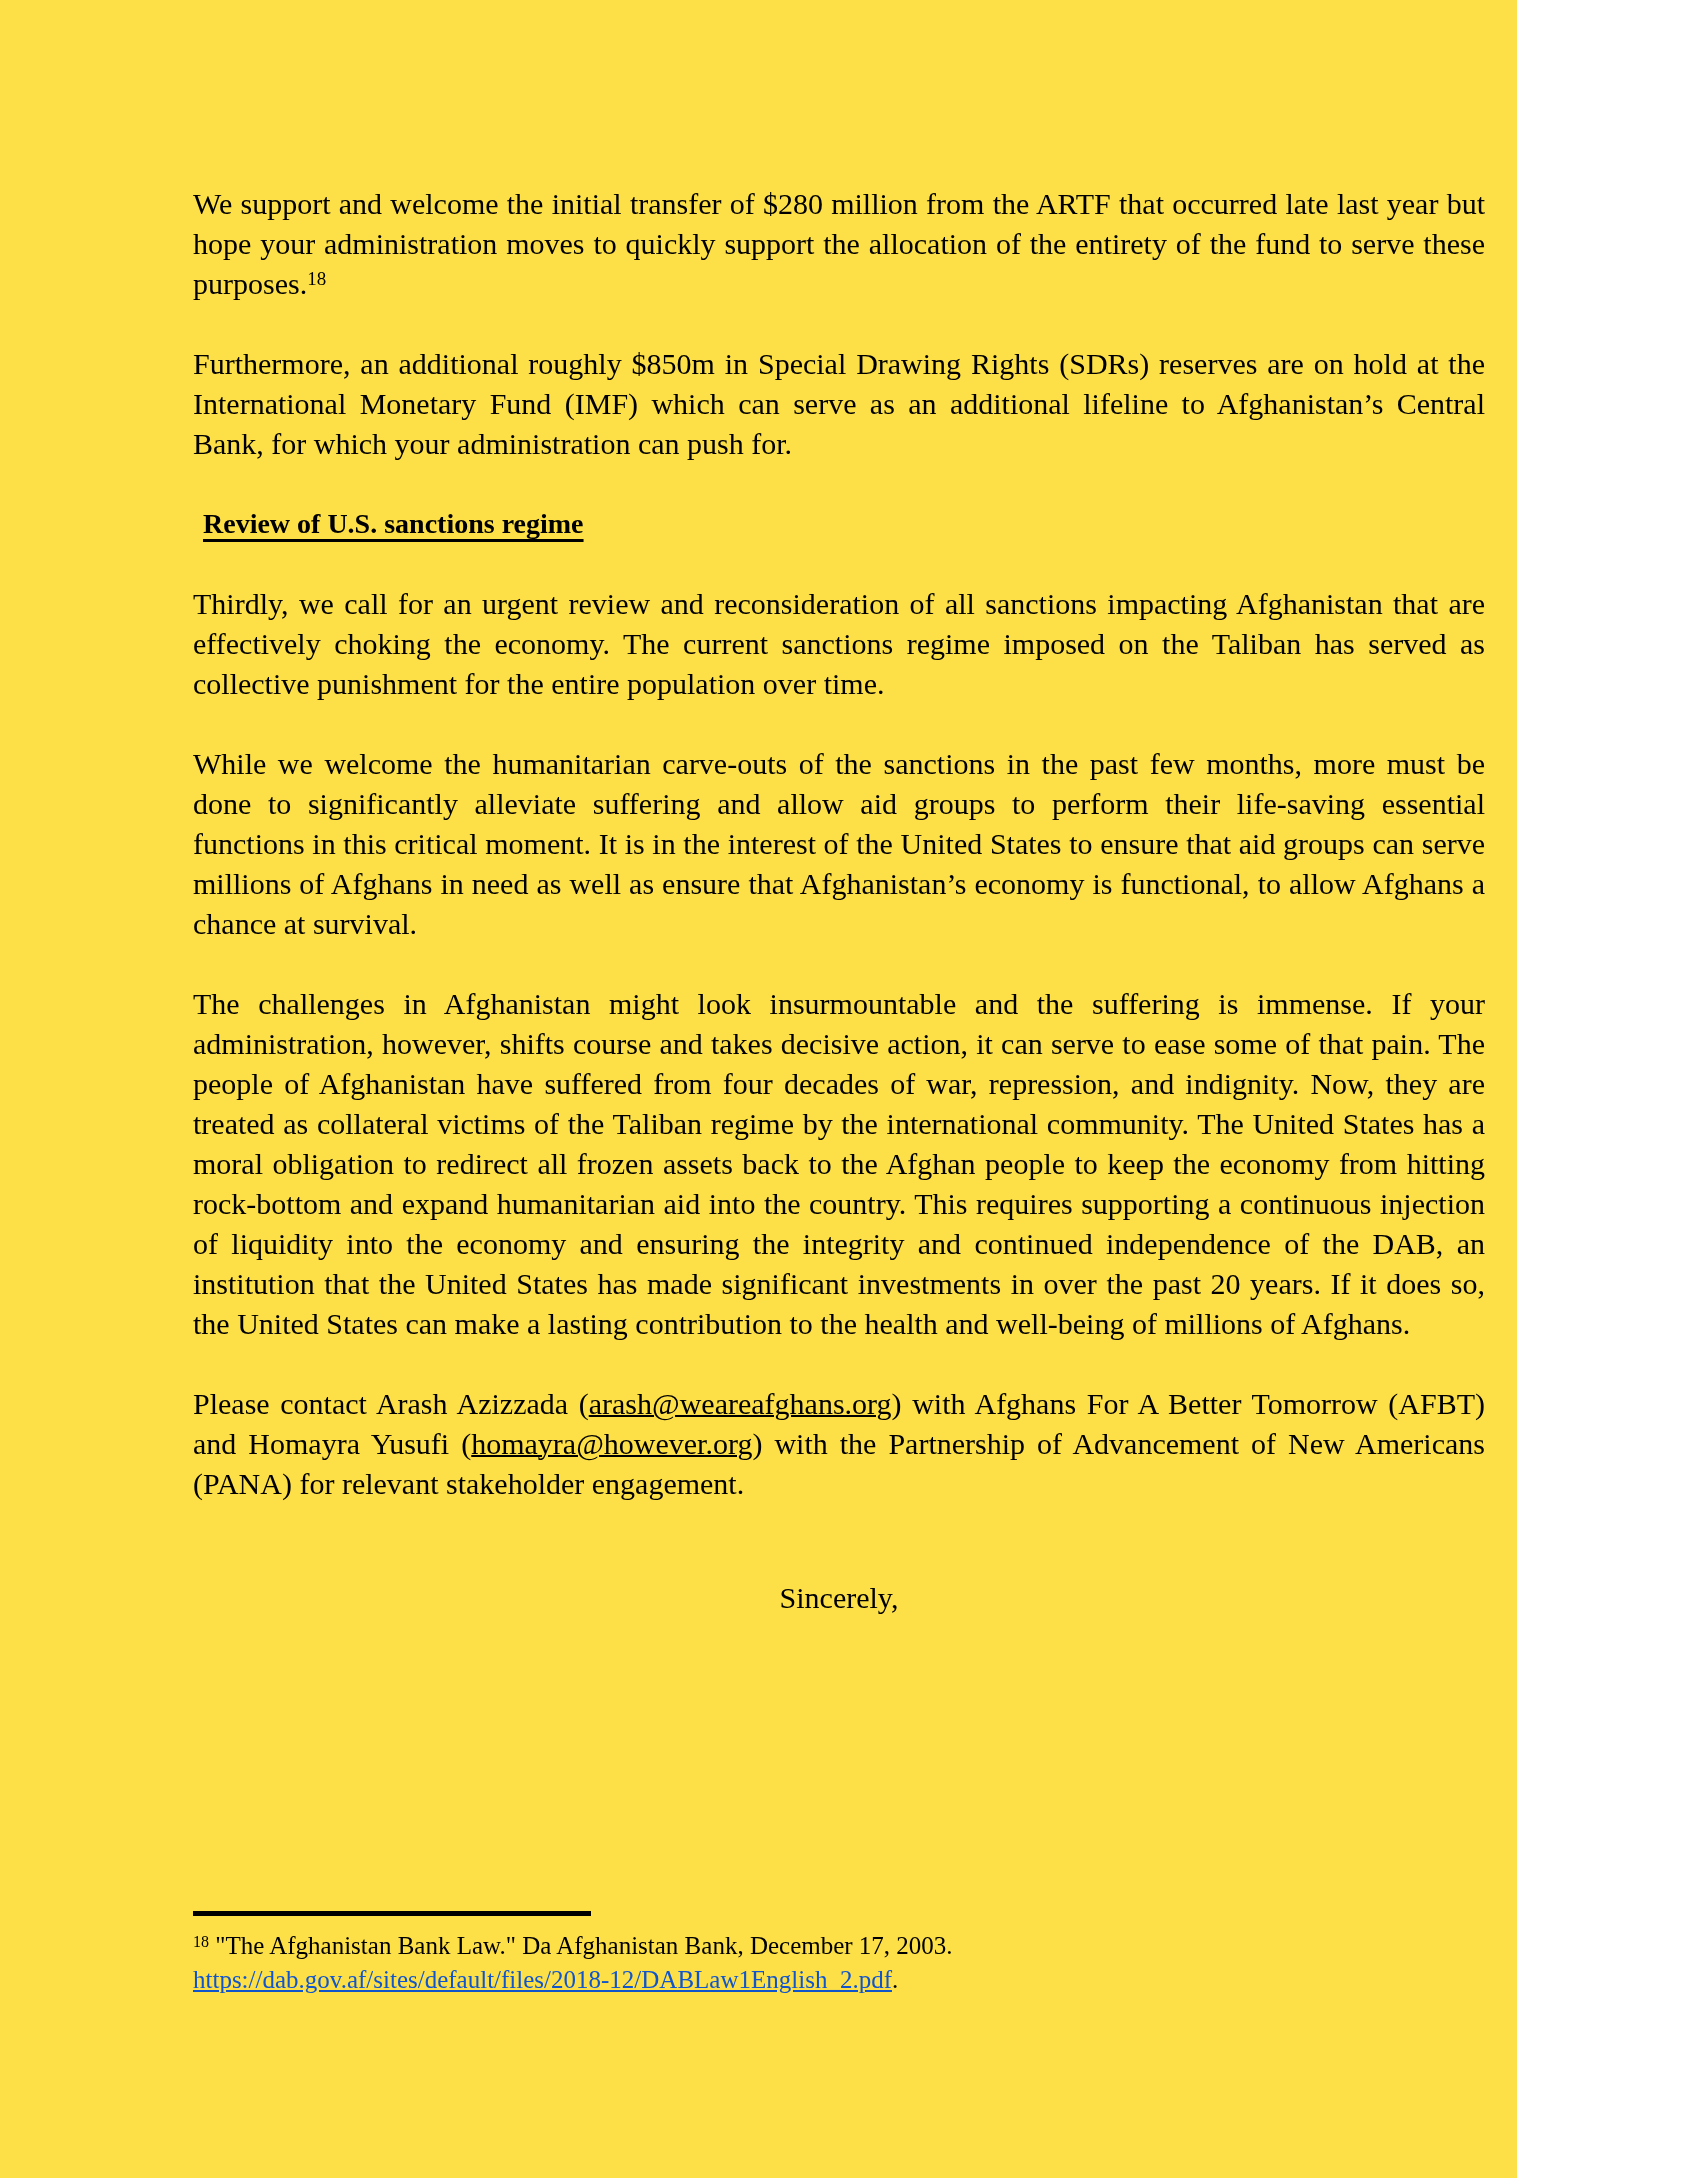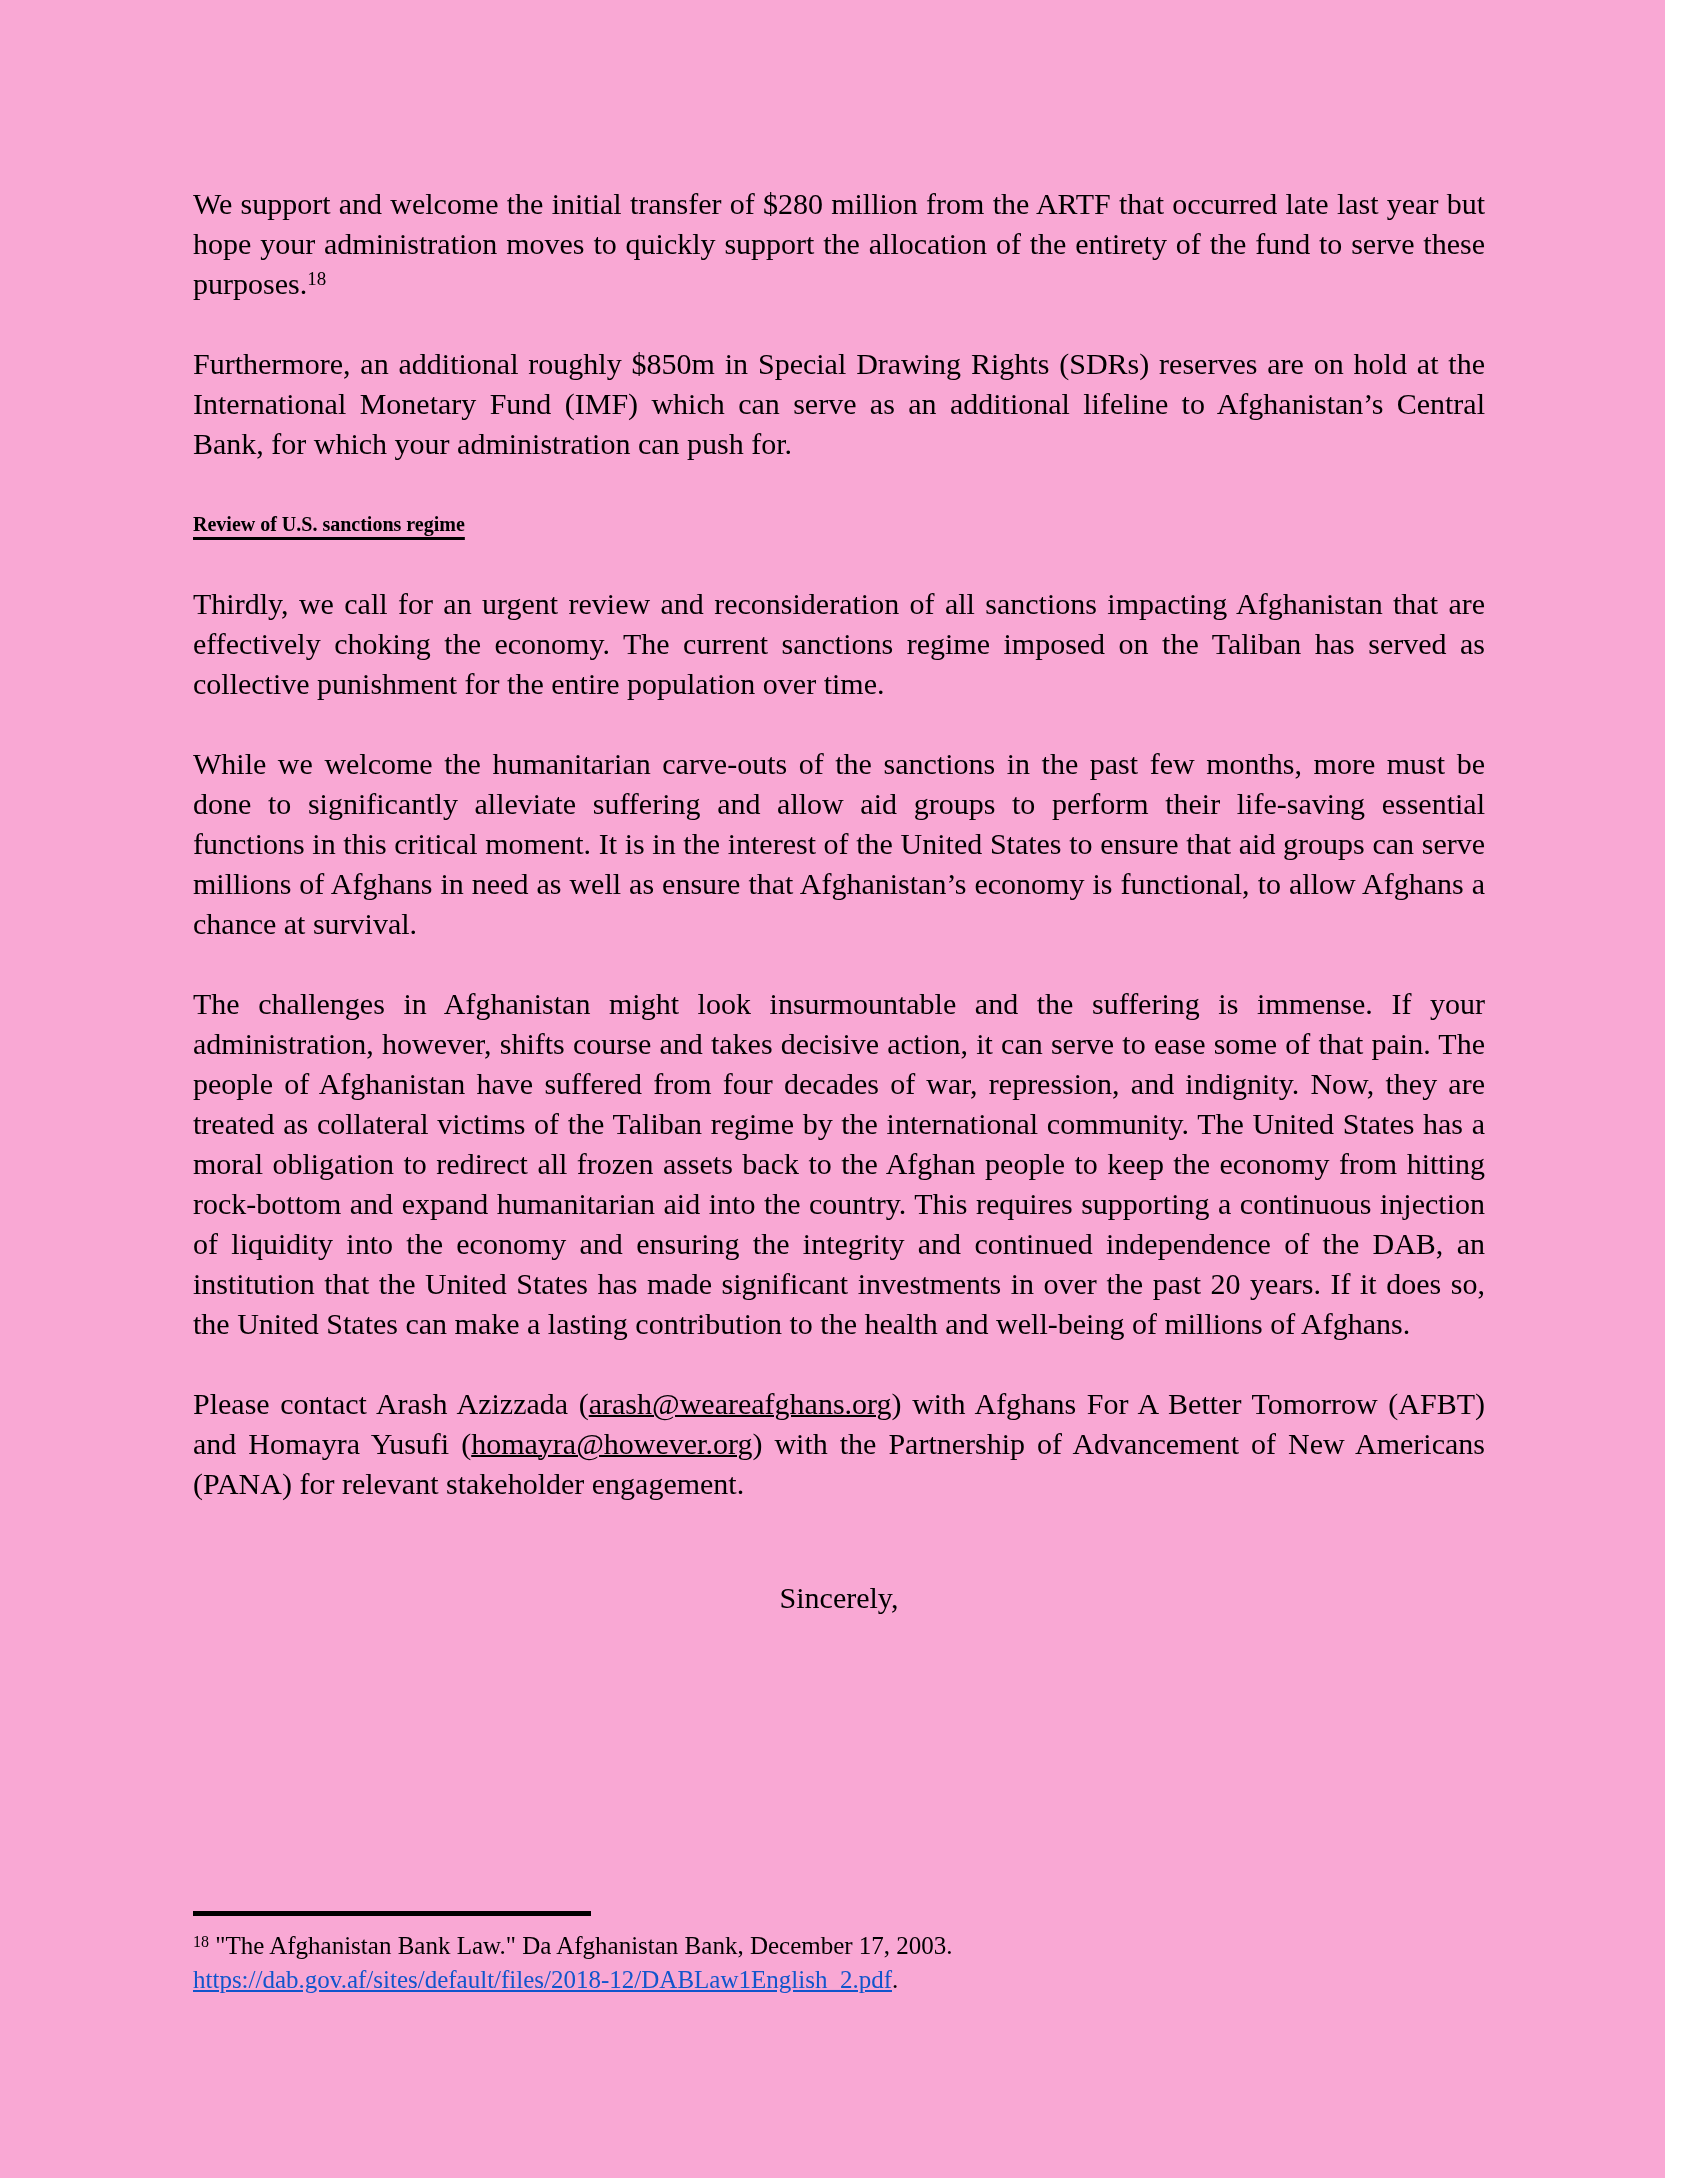--- a/index.html
+++ b/index.html
@@ -9,9 +9,9 @@
   }
   .page {
     position: relative;
-    width: 1665px;
+    width: 1517px;
     height: 2178px;
-    background: #f9a8d4;
+    background: #fde047;
     color: #000000;
     font-family: "Liberation Serif", "DejaVu Serif", serif;
     overflow: hidden;

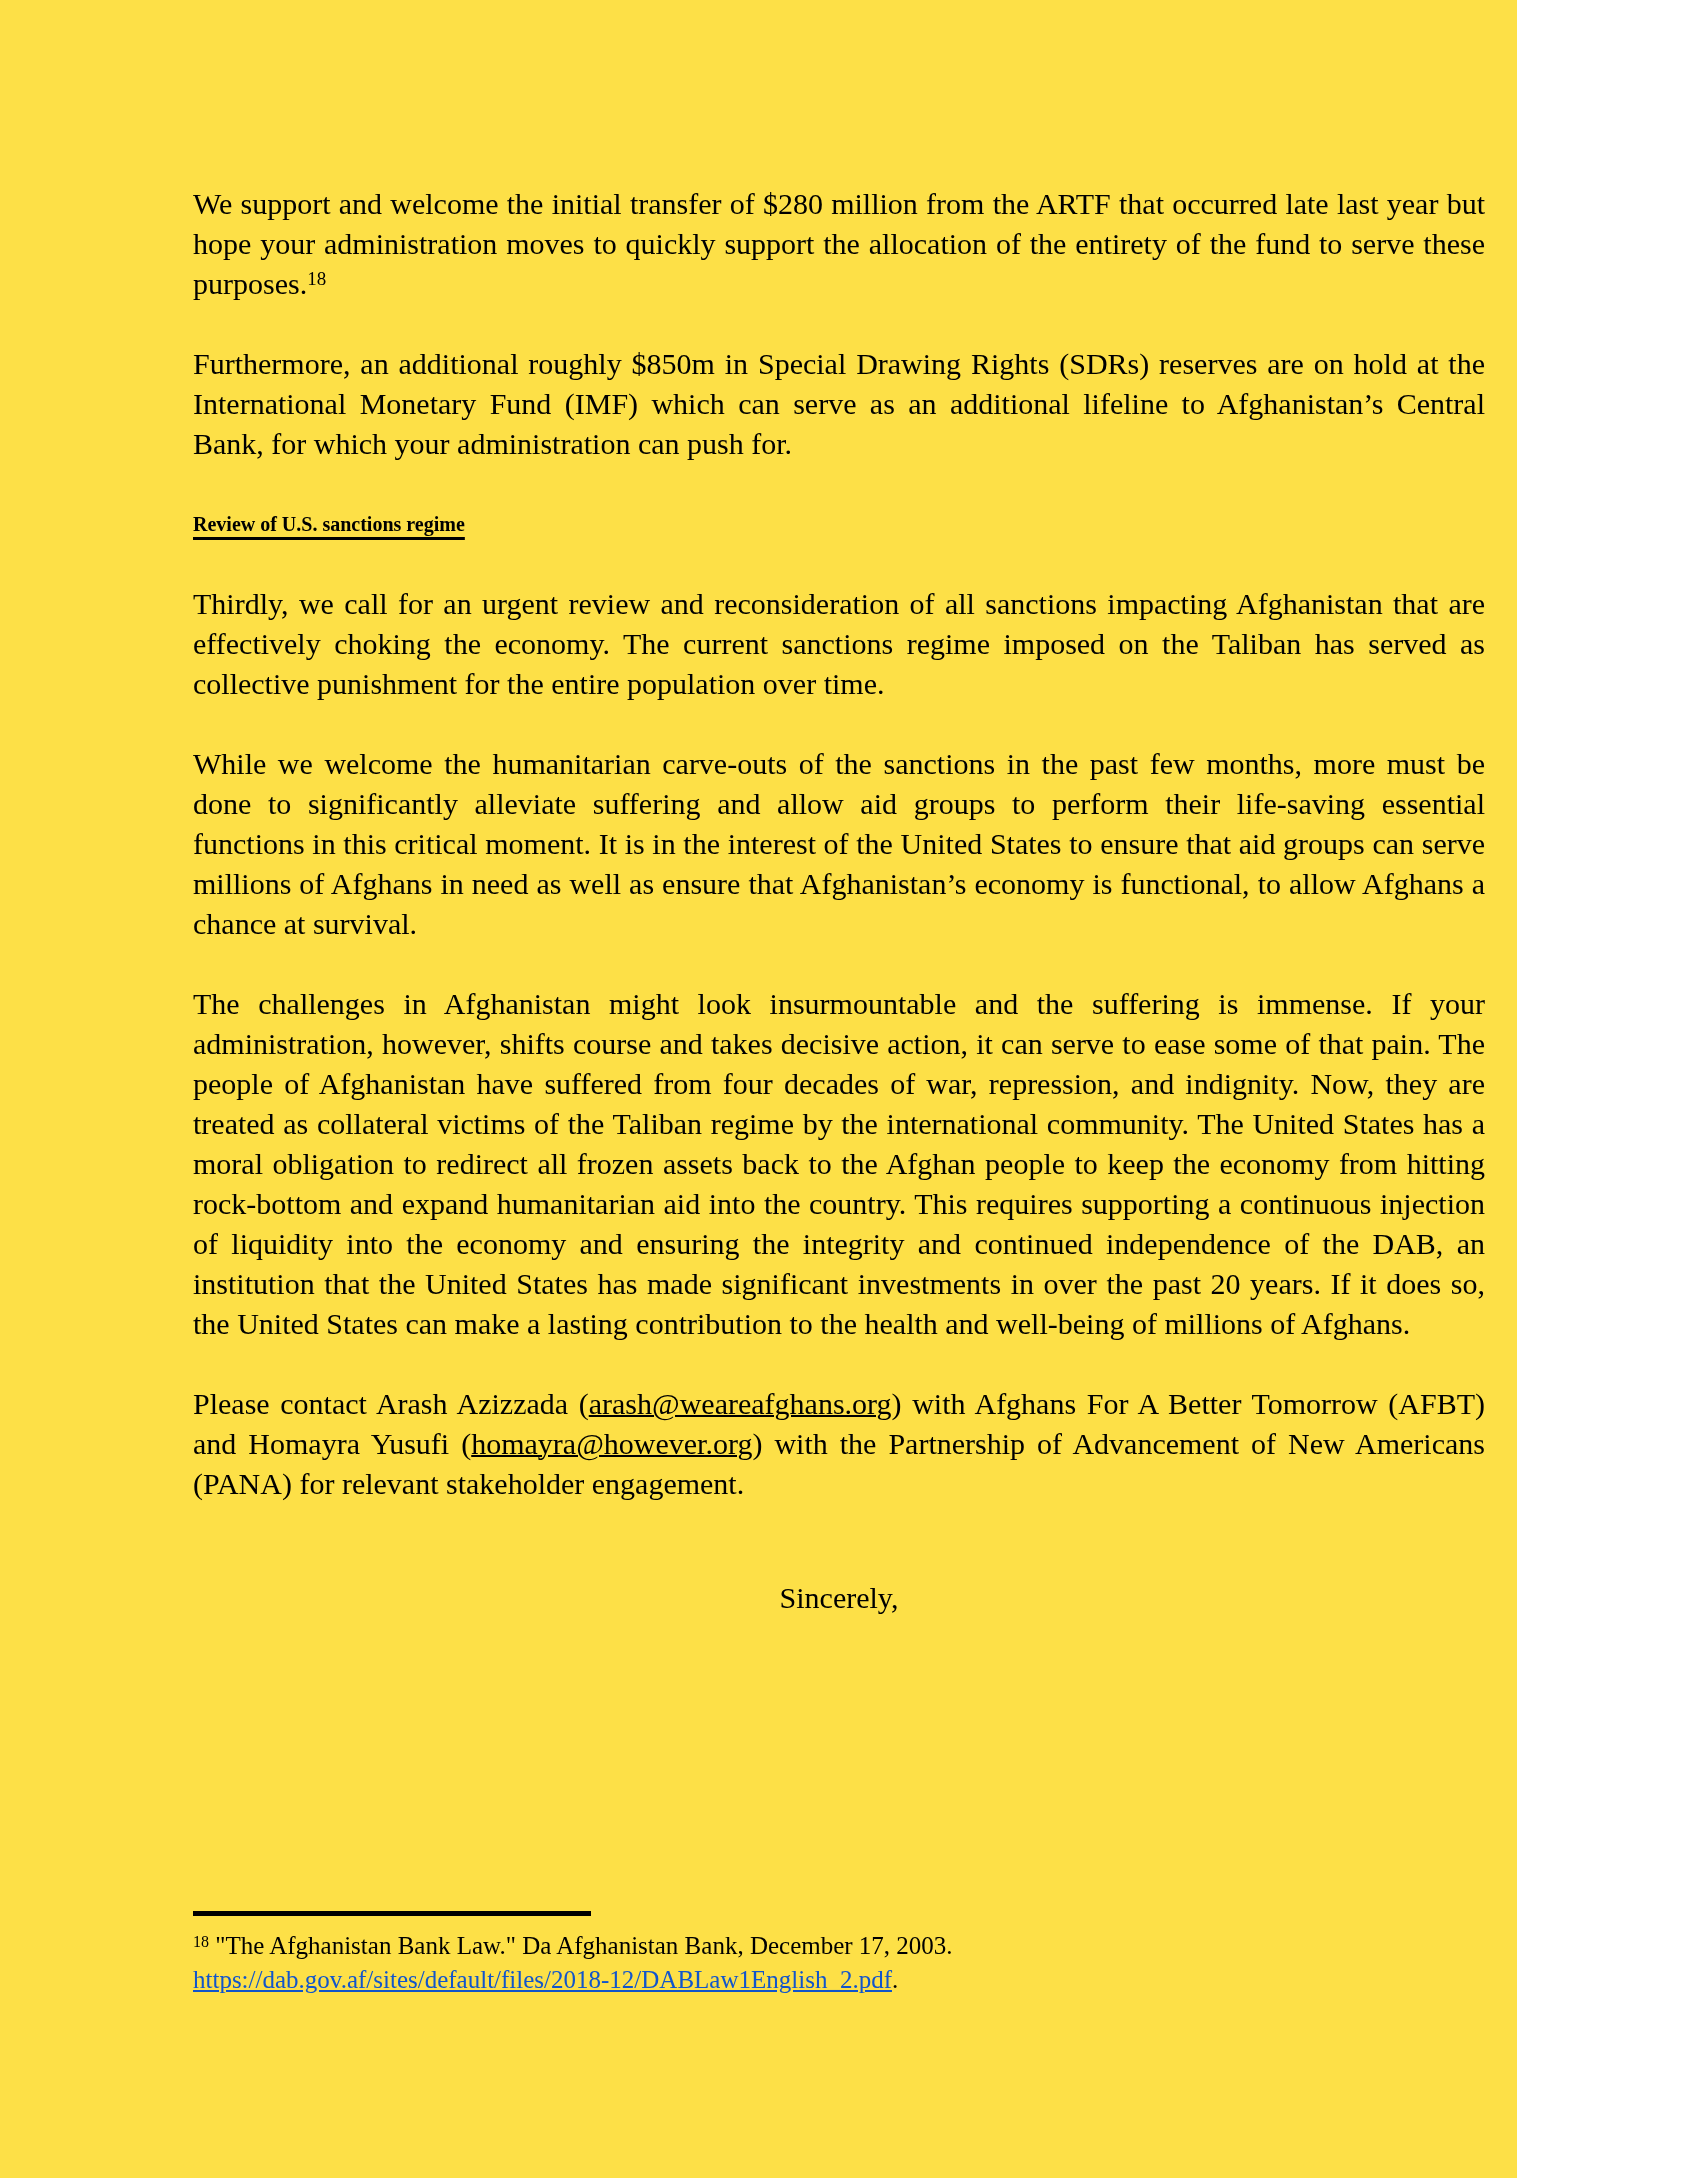--- a/index.html
+++ b/index.html
@@ -30,8 +30,8 @@
     text-align: justify;
   }
   .heading {
-    margin: 0 0 40px 0;
-    font-size: 20px;
+    margin: 0 0 40px 10px;
+    font-size: 28px;
     line-height: 40px;
     font-weight: bold;
     text-decoration: underline;

